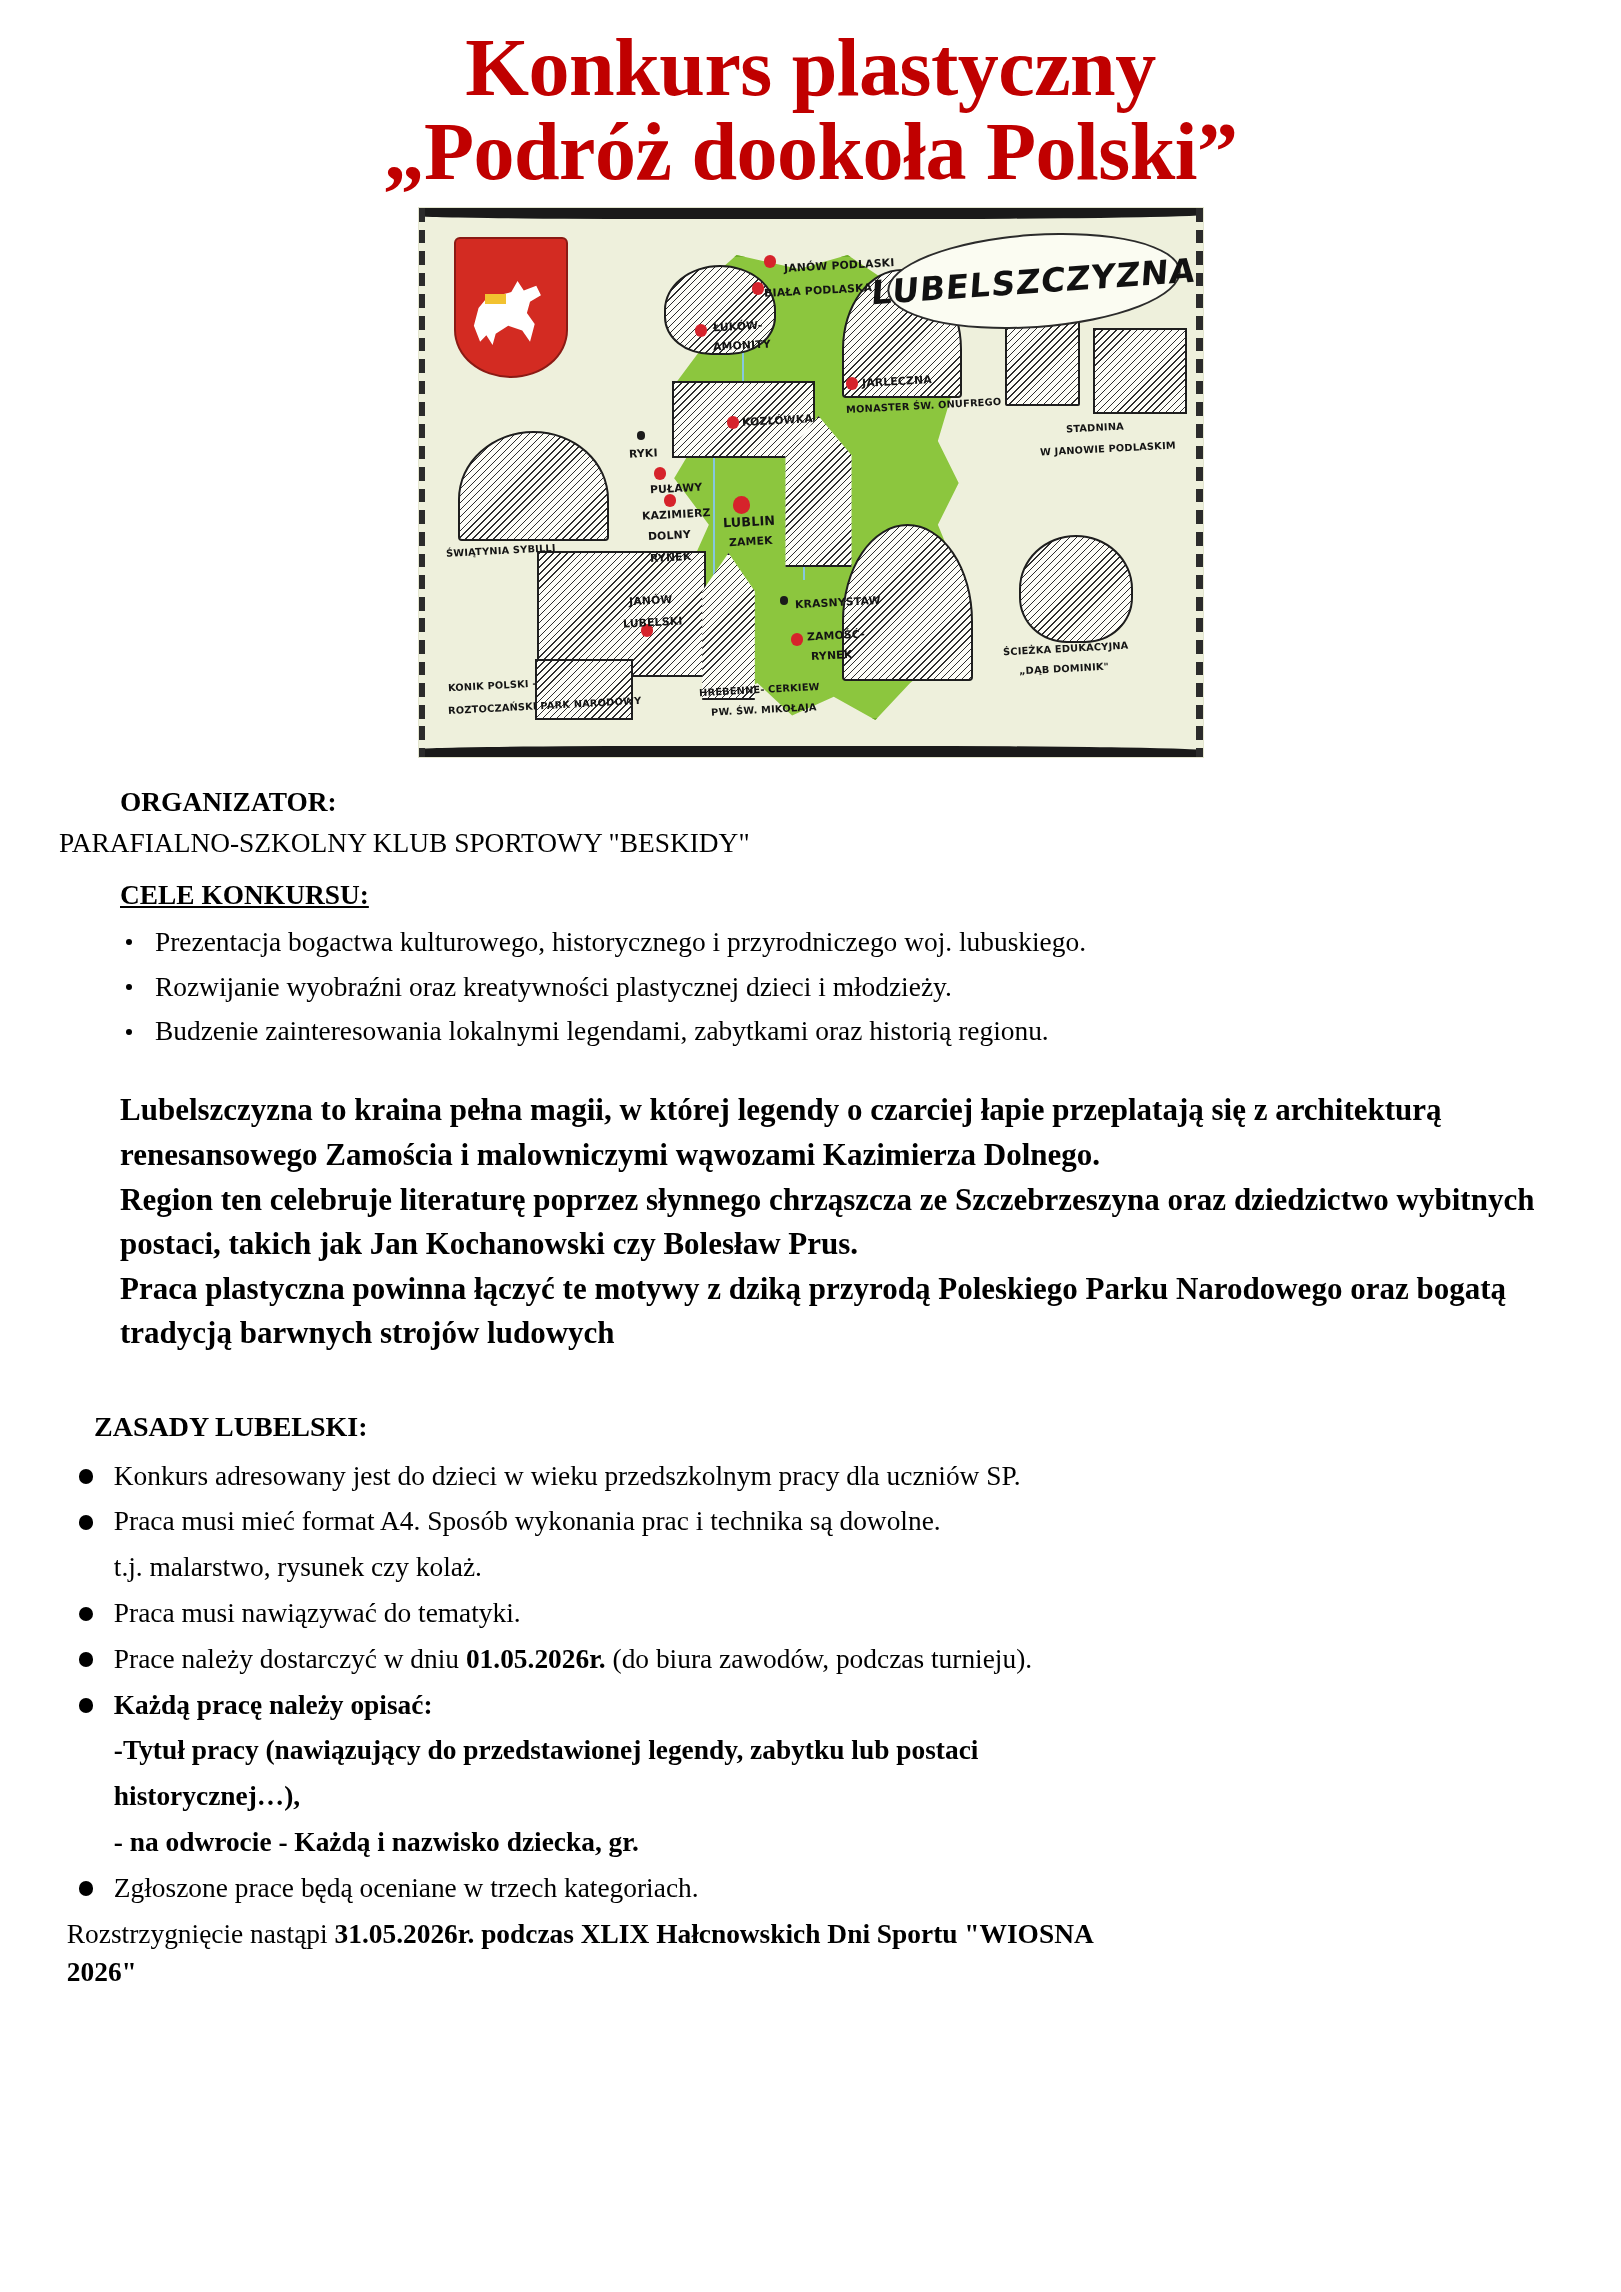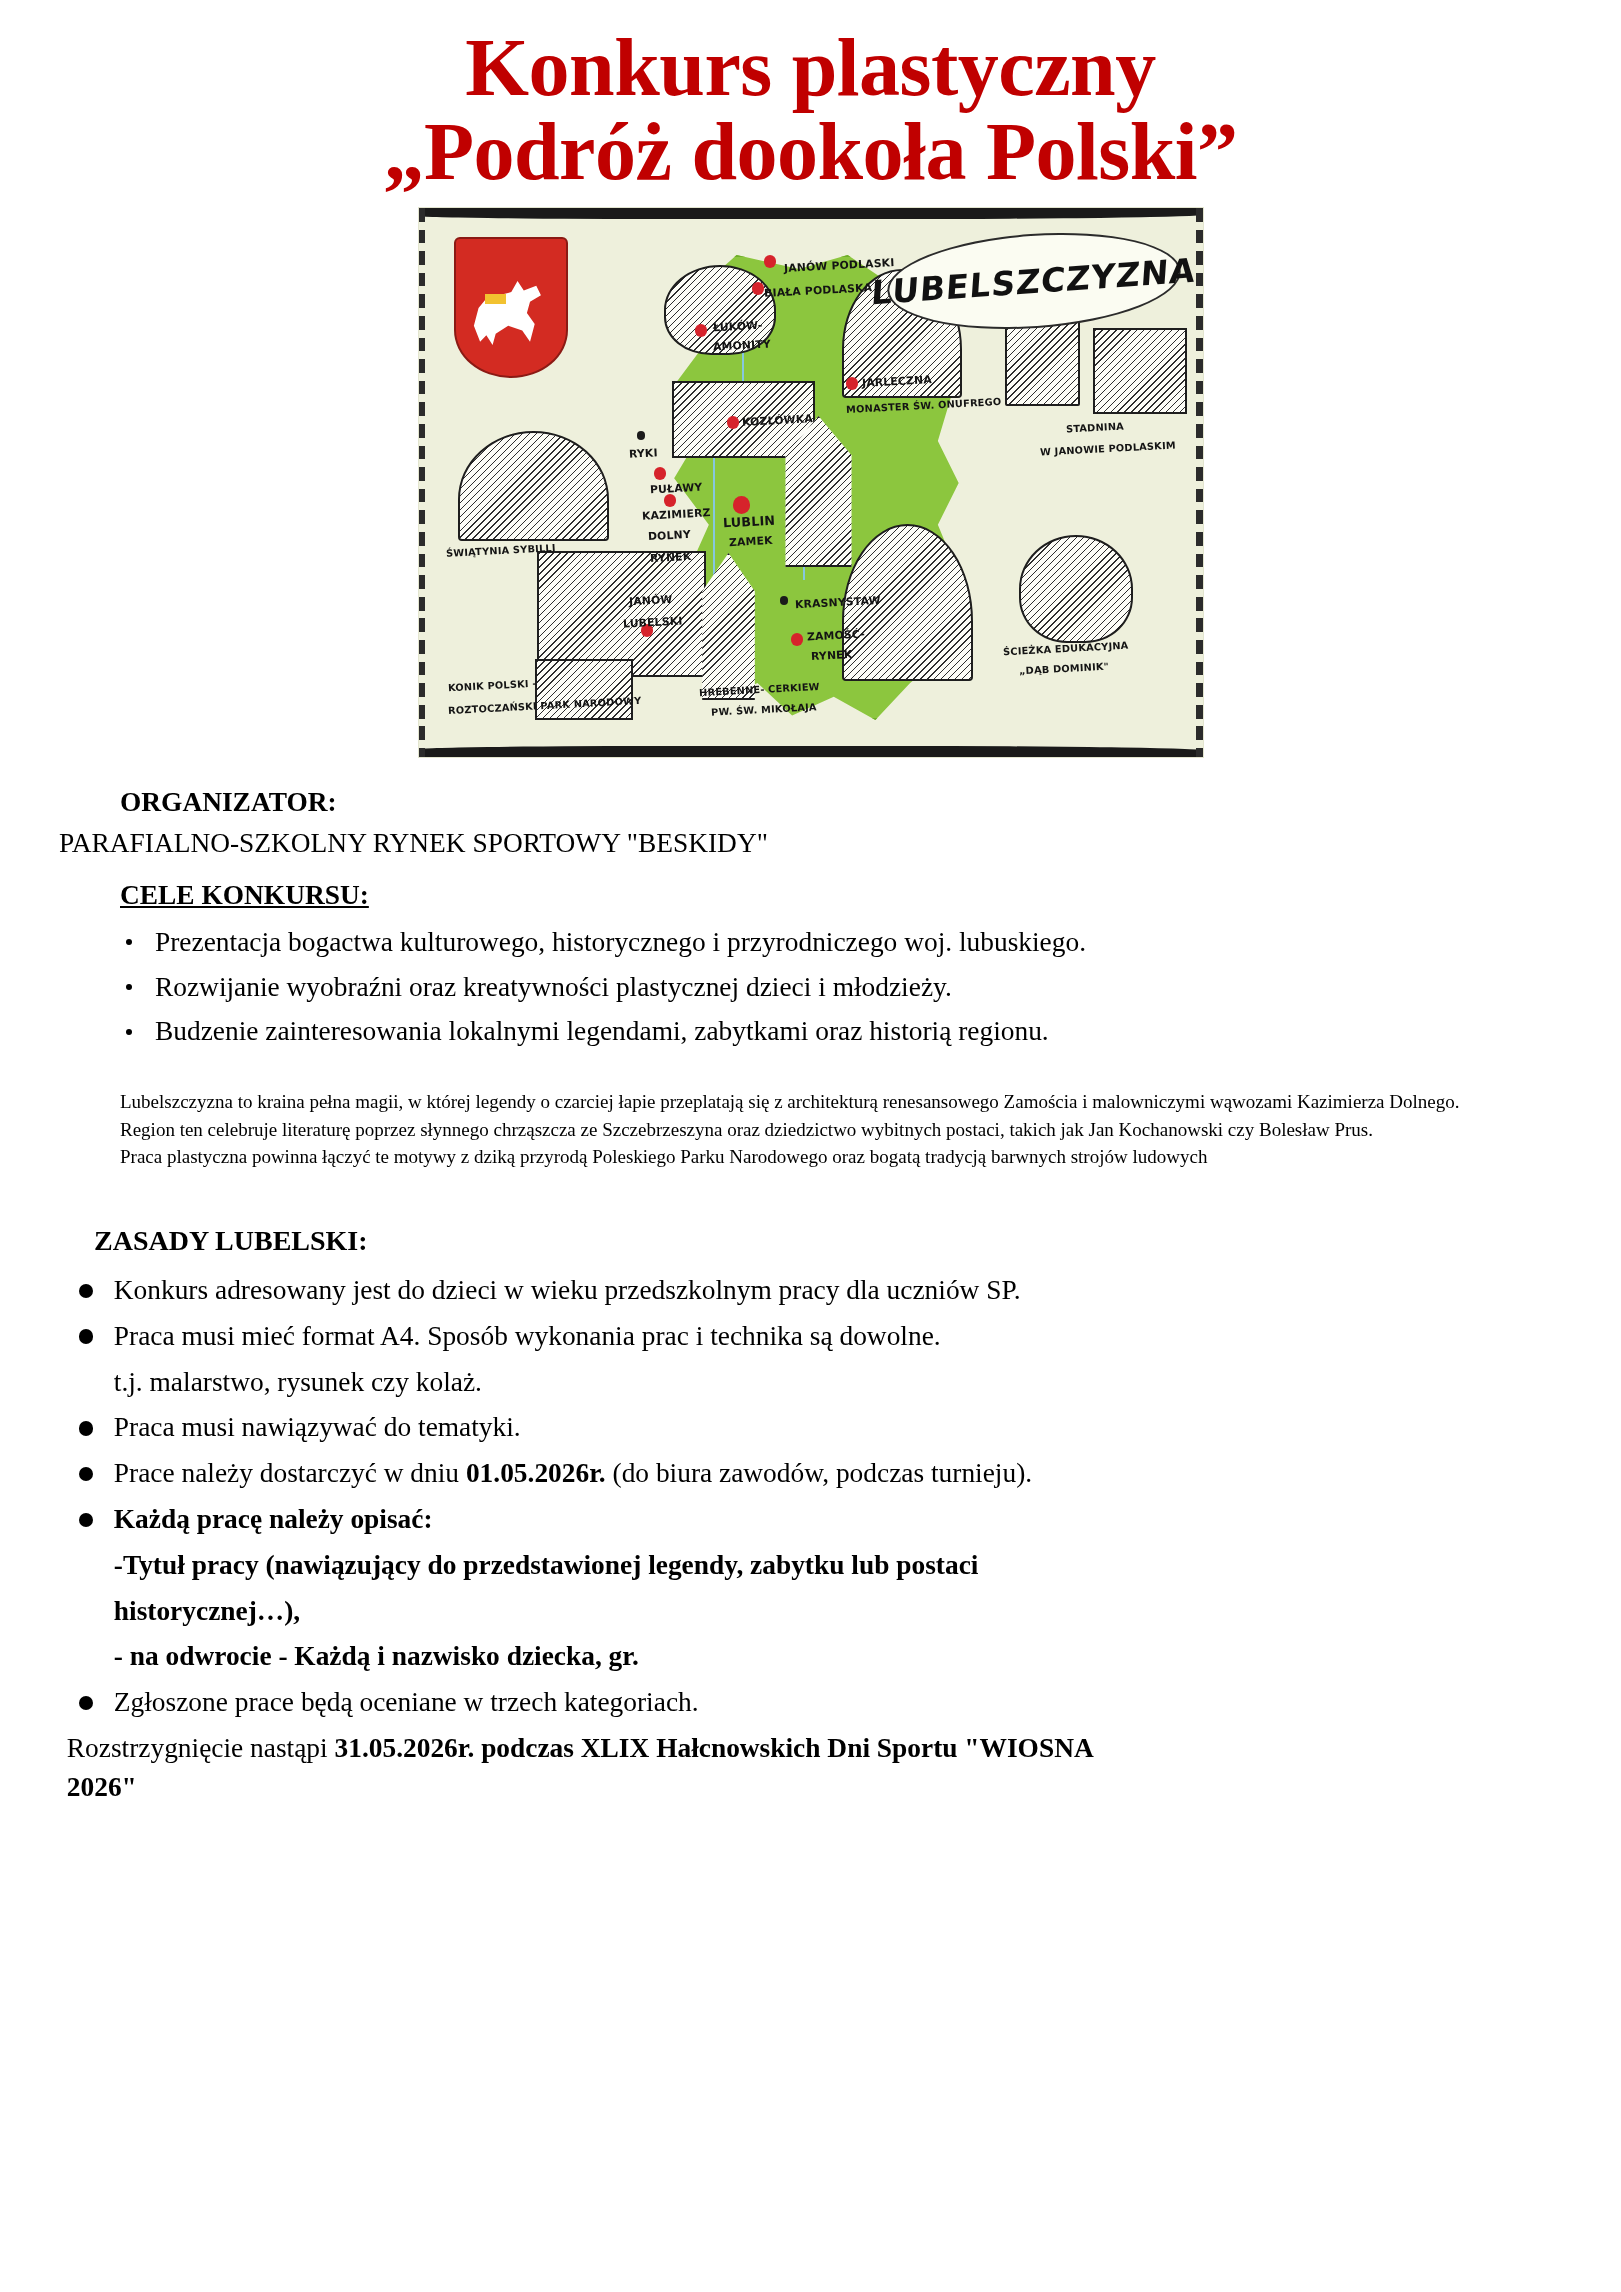--- a/index.html
+++ b/index.html
@@ -359,7 +359,7 @@
 <div class="content">
 
   <div class="indent-head">ORGANIZATOR:</div>
-  <div class="org-line">PARAFIALNO-SZKOLNY  RYNEK SPORTOWY "BESKIDY"</div>
+  <div class="org-line">PARAFIALNO-SZKOLNY  KLUB SPORTOWY "BESKIDY"</div>
 
   <div class="sub-head">CELE KONKURSU:</div>
   <ul class="goals">

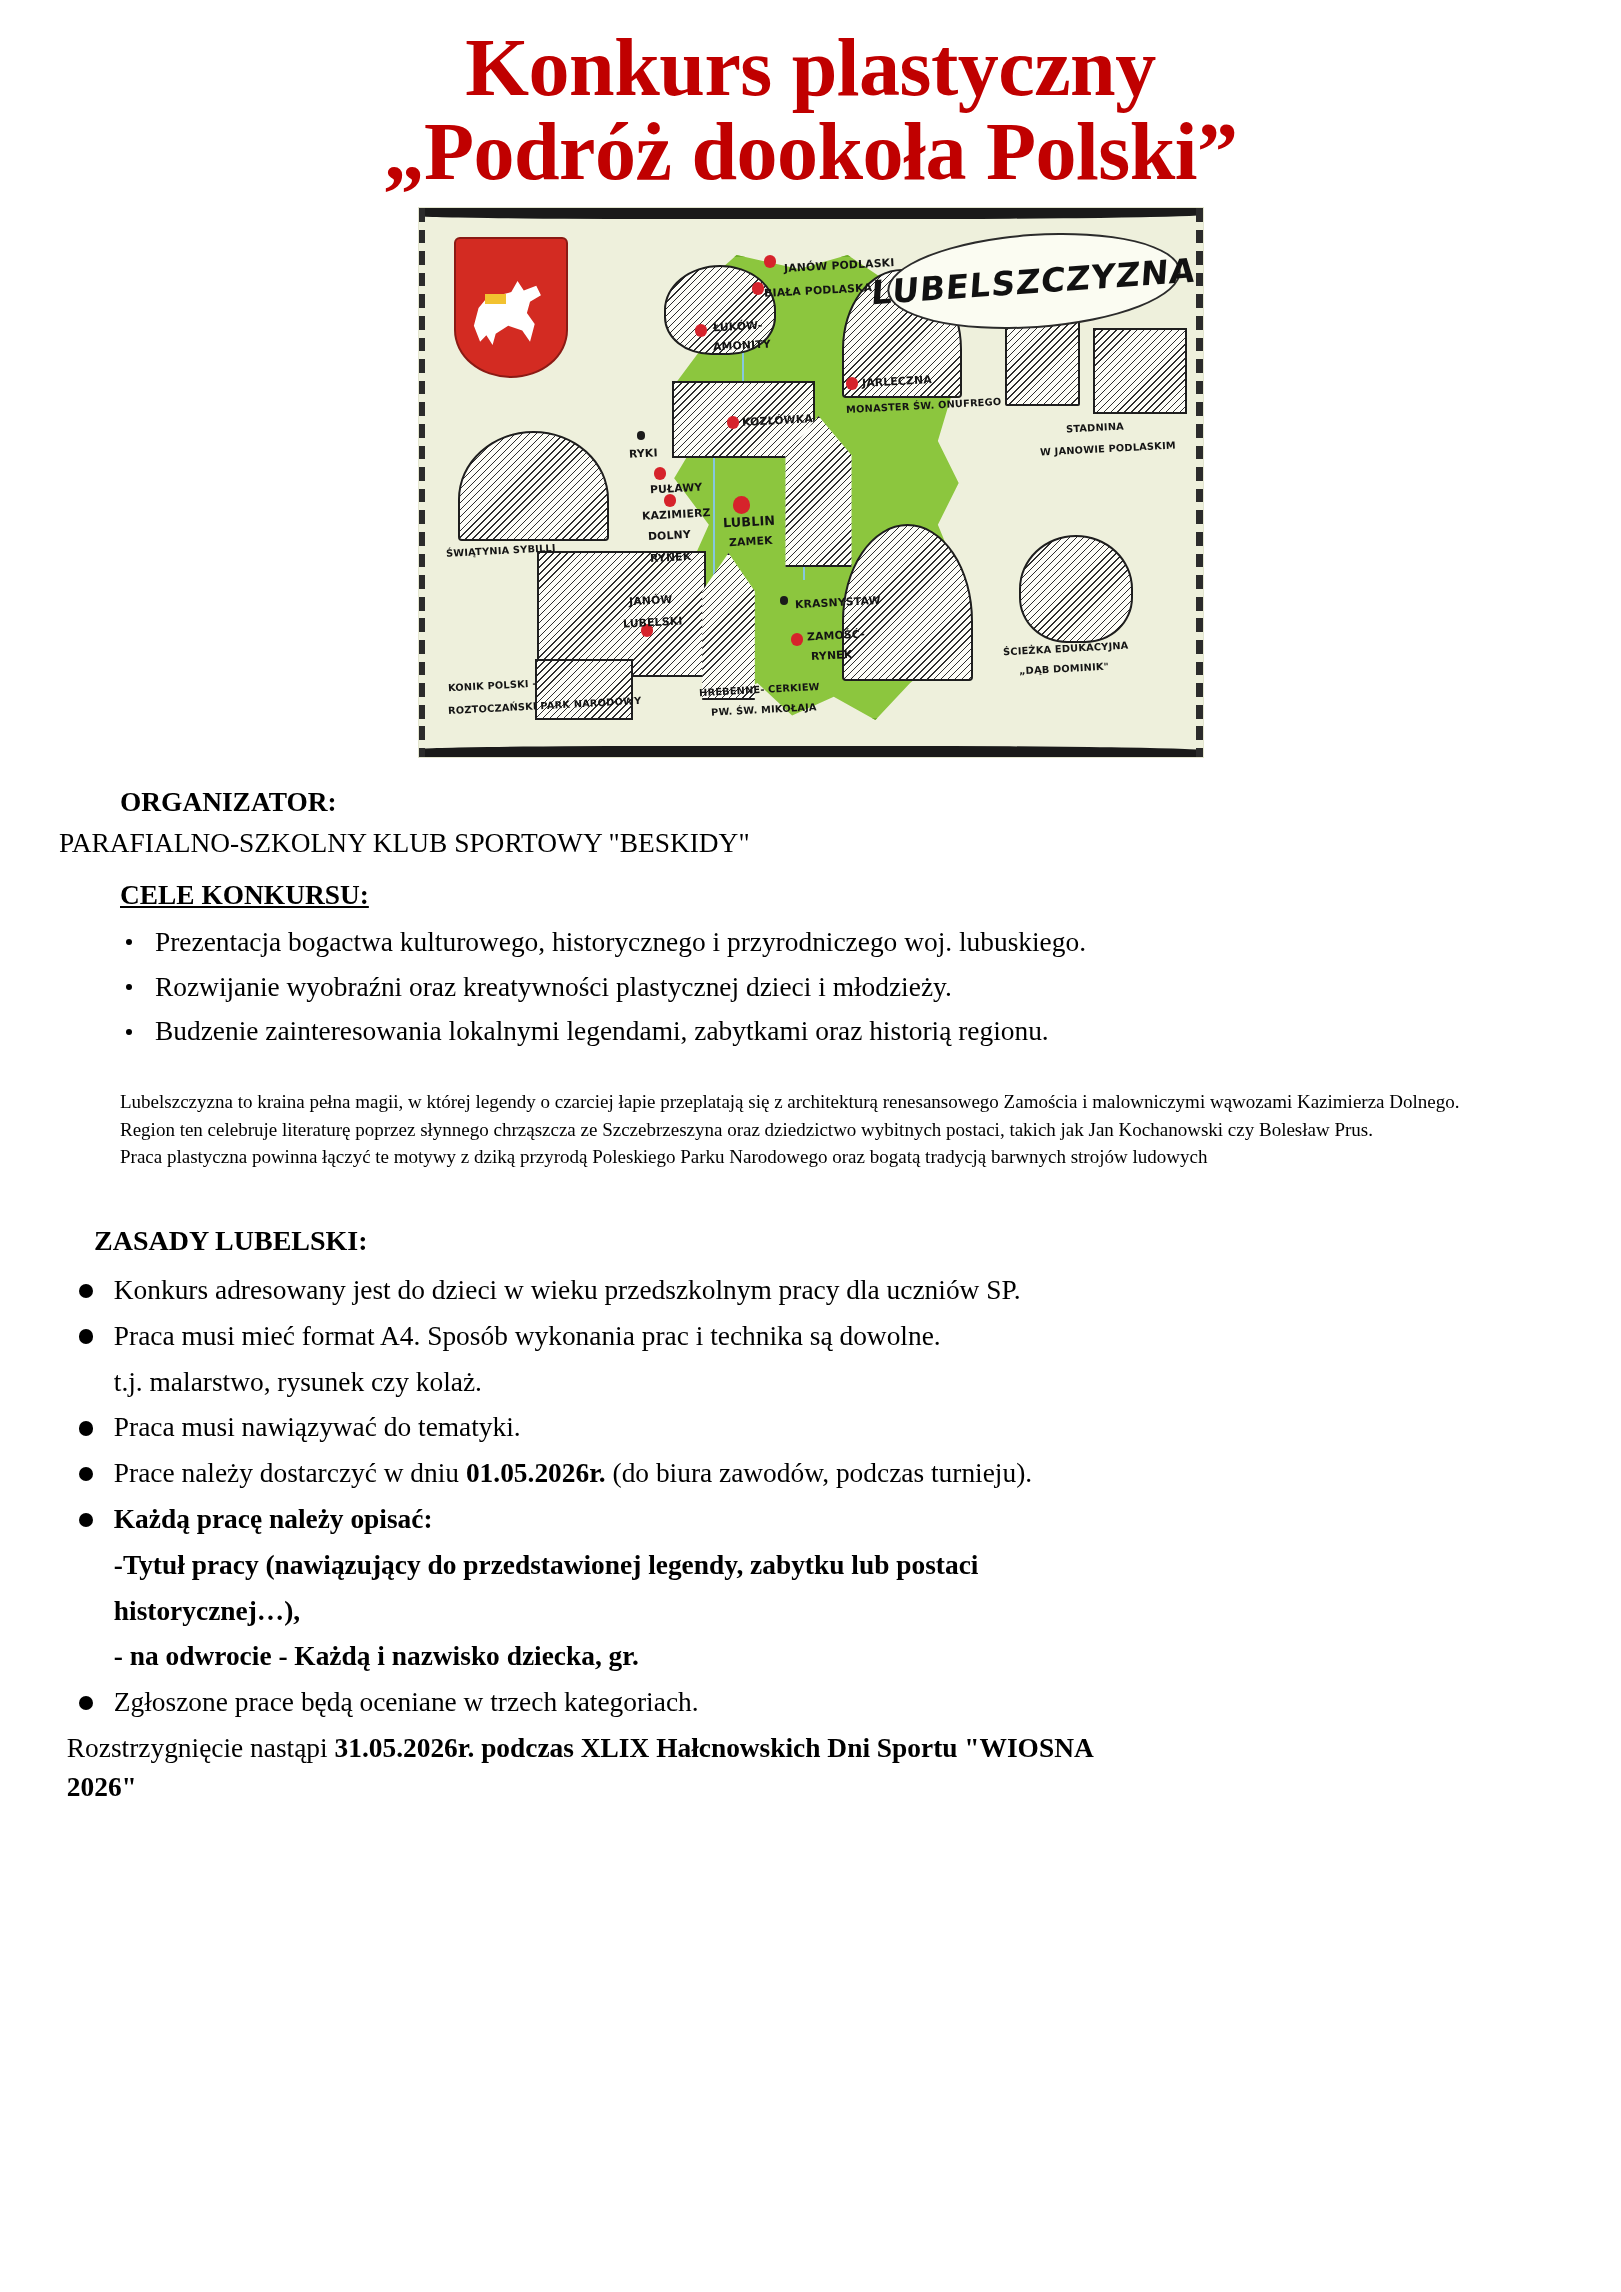--- a/index.html
+++ b/index.html
@@ -227,8 +227,8 @@
 
   .bold-para {
     margin: 37px 0 0 61px;
-    font-weight: normal;
-    font-size: 19px;
+    font-weight: bold;
+    font-size: 31px;
     line-height: 1.44;
     max-width: 1431px;
   }

